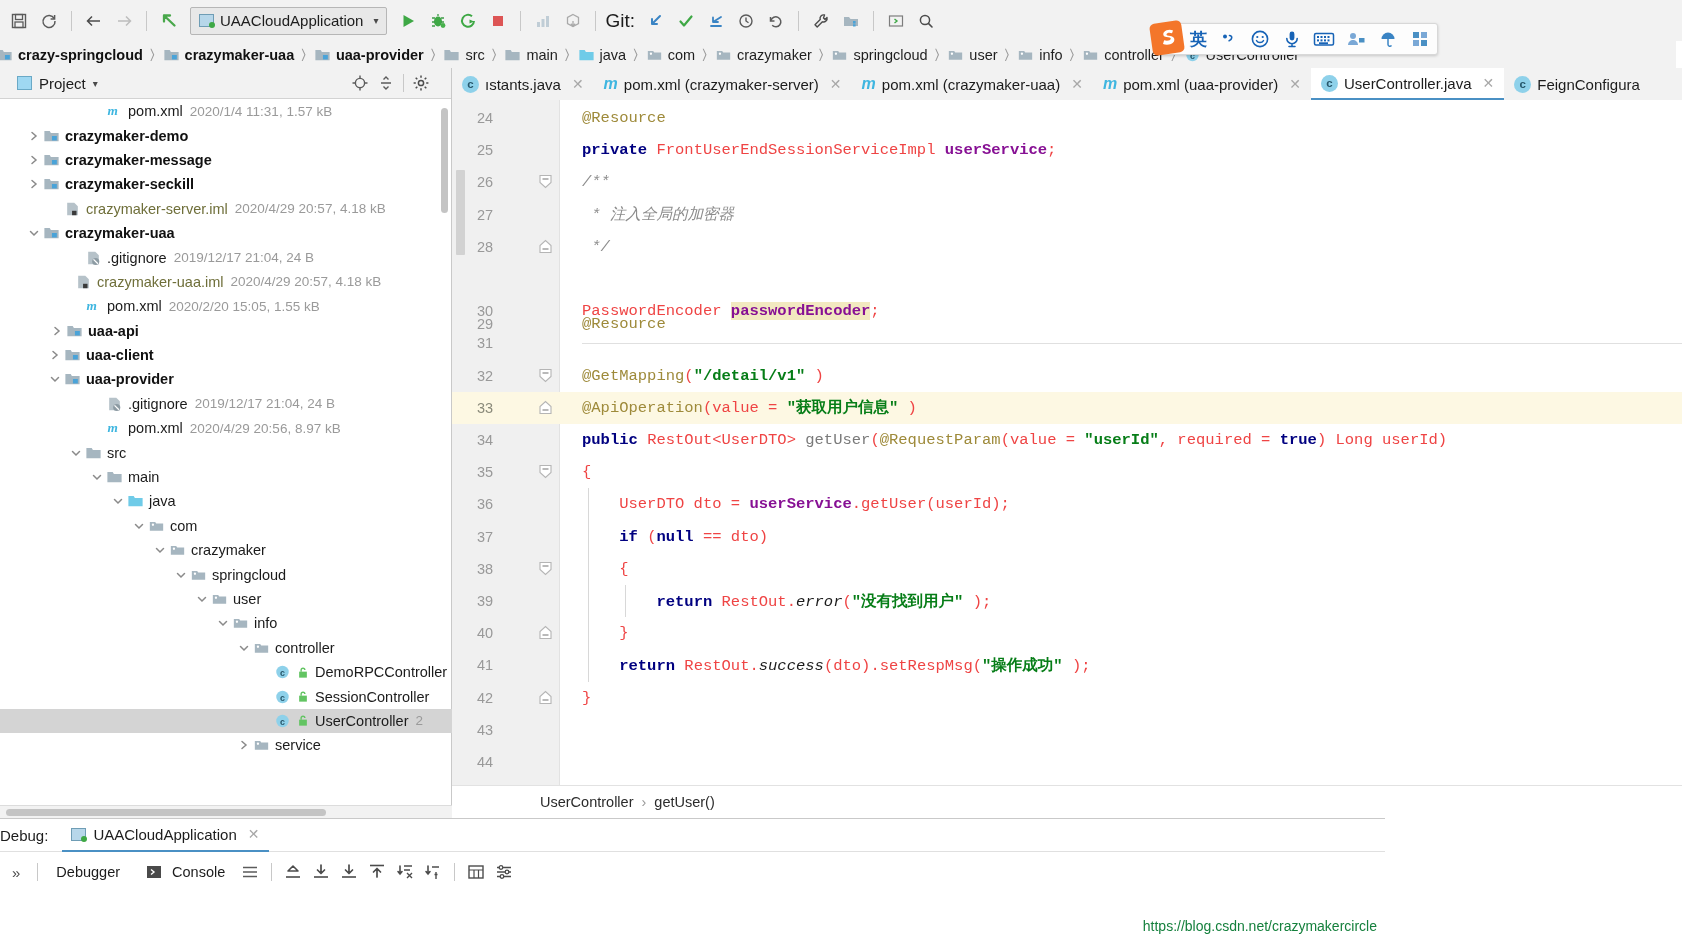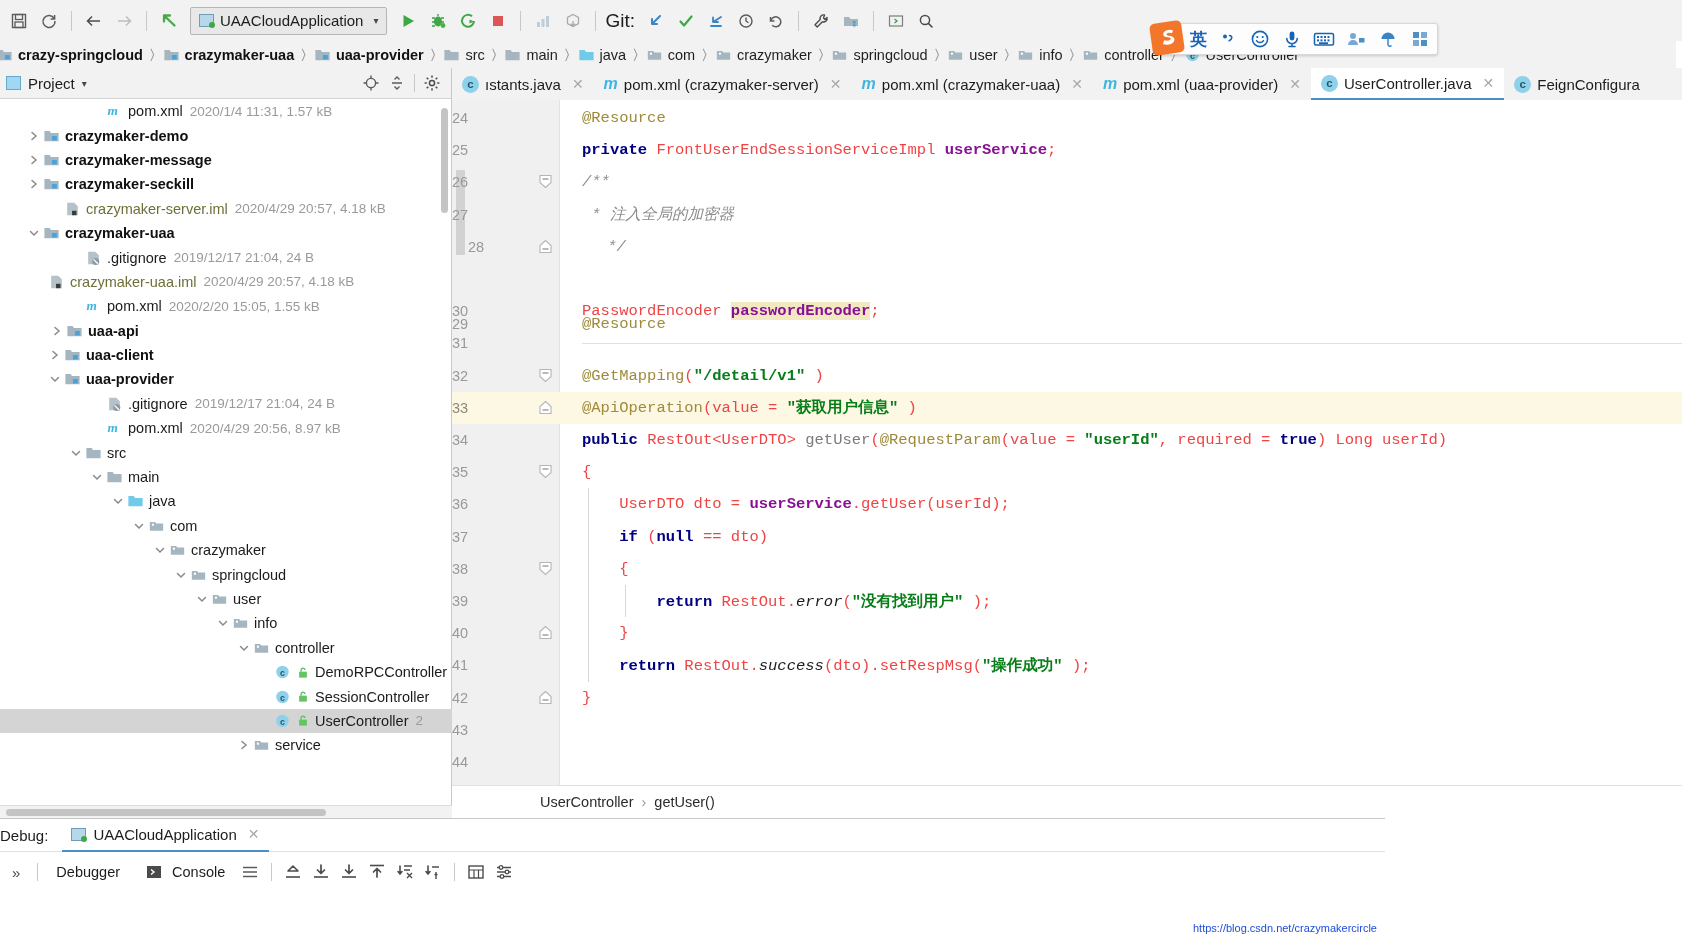--- a/index.html
+++ b/index.html
@@ -73,7 +73,7 @@
   }
   .lp-header{
     height:31px;background:#f2f2f2;border-bottom:1px solid #d3d3d3;
-    display:flex;align-items:center;padding:0 6px;box-sizing:border-box;
+    display:flex;align-items:center;padding:0 17px;box-sizing:border-box;
   }
   .lp-title{display:flex;align-items:center;gap:7px;font-size:15px;}
   .lp-title .sq{width:15px;height:14px;background:#9fd8f2;border:1px solid #6aa9c6;box-sizing:border-box;}

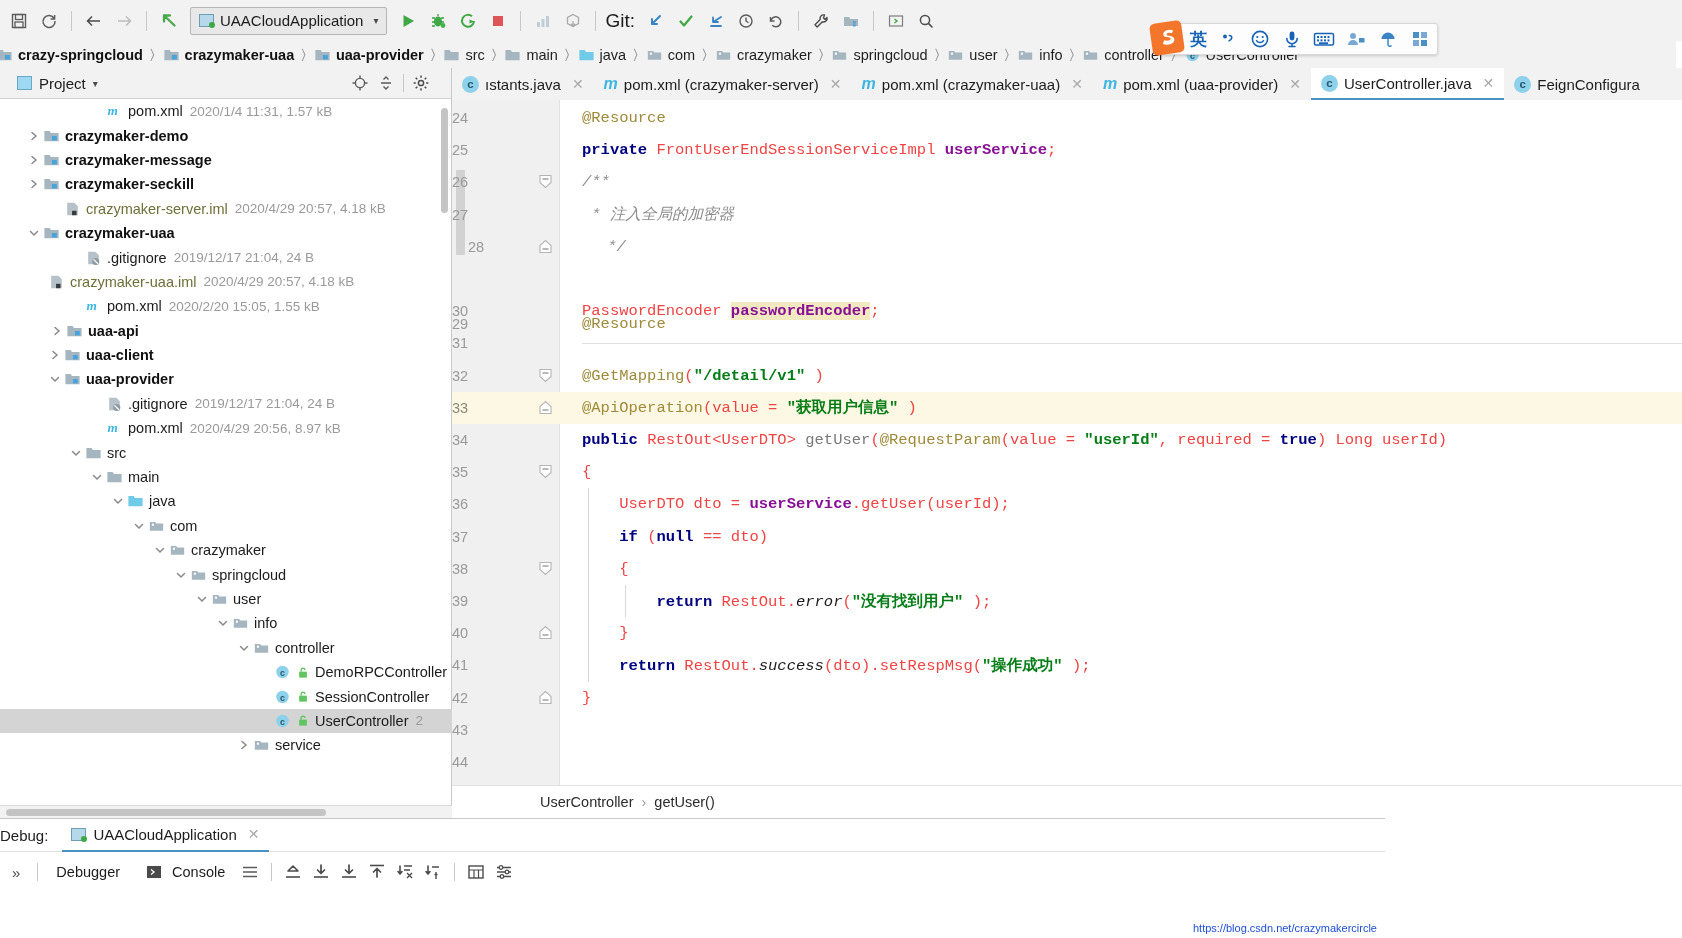--- a/index.html
+++ b/index.html
@@ -137,7 +137,7 @@
     font-family:"Liberation Mono", monospace;font-size:15.5px;
   }
   .line .num{
-    position:absolute;left:0;width:66px;text-align:left;color:#999999;
+    position:absolute;left:0;width:66px;text-align:center;color:#999999;
     font-family:"Liberation Sans", sans-serif;font-size:14.5px;
   }
   .line.hl{background:#fdf8e3;}

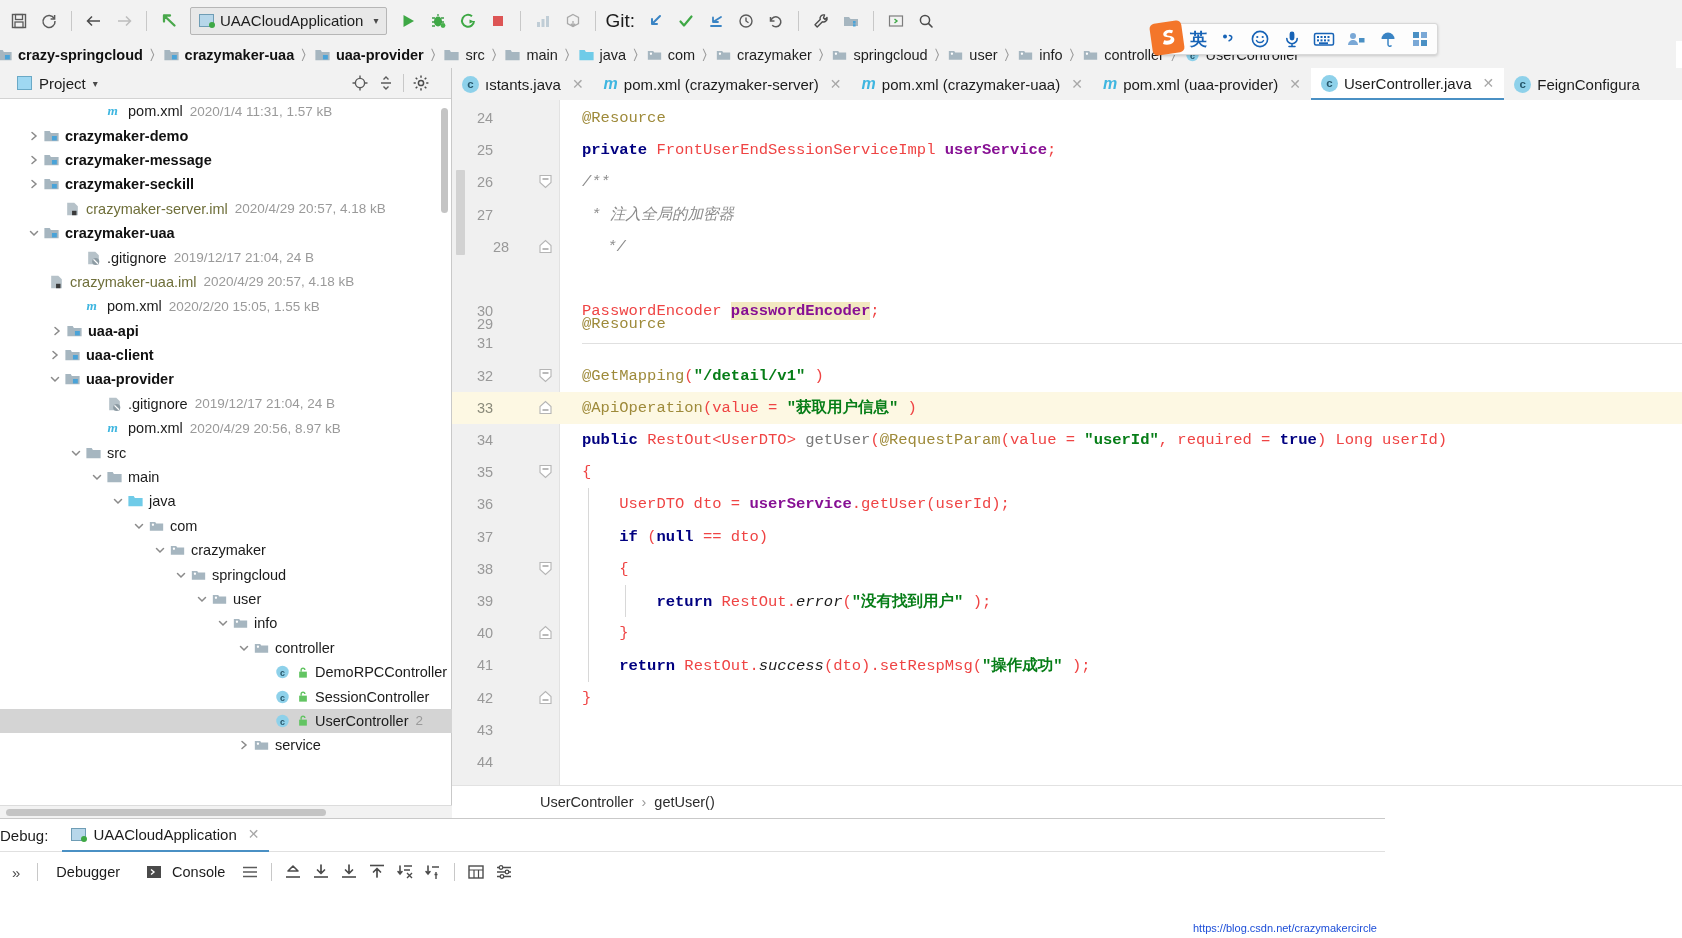--- a/index.html
+++ b/index.html
@@ -984,7 +984,7 @@
             <span class="num">27</span>
             <span class="txt"><span class="cmt"> * 注入全局的加密器</span></span>
           </div>
-          <div class="line" style="top: 130.8px; margin-left: 16px;">
+          <div class="line" style="top: 130.8px;">
             <span class="num">28</span>
             <span class="txt"><span class="cmt"> */</span></span>
           </div>

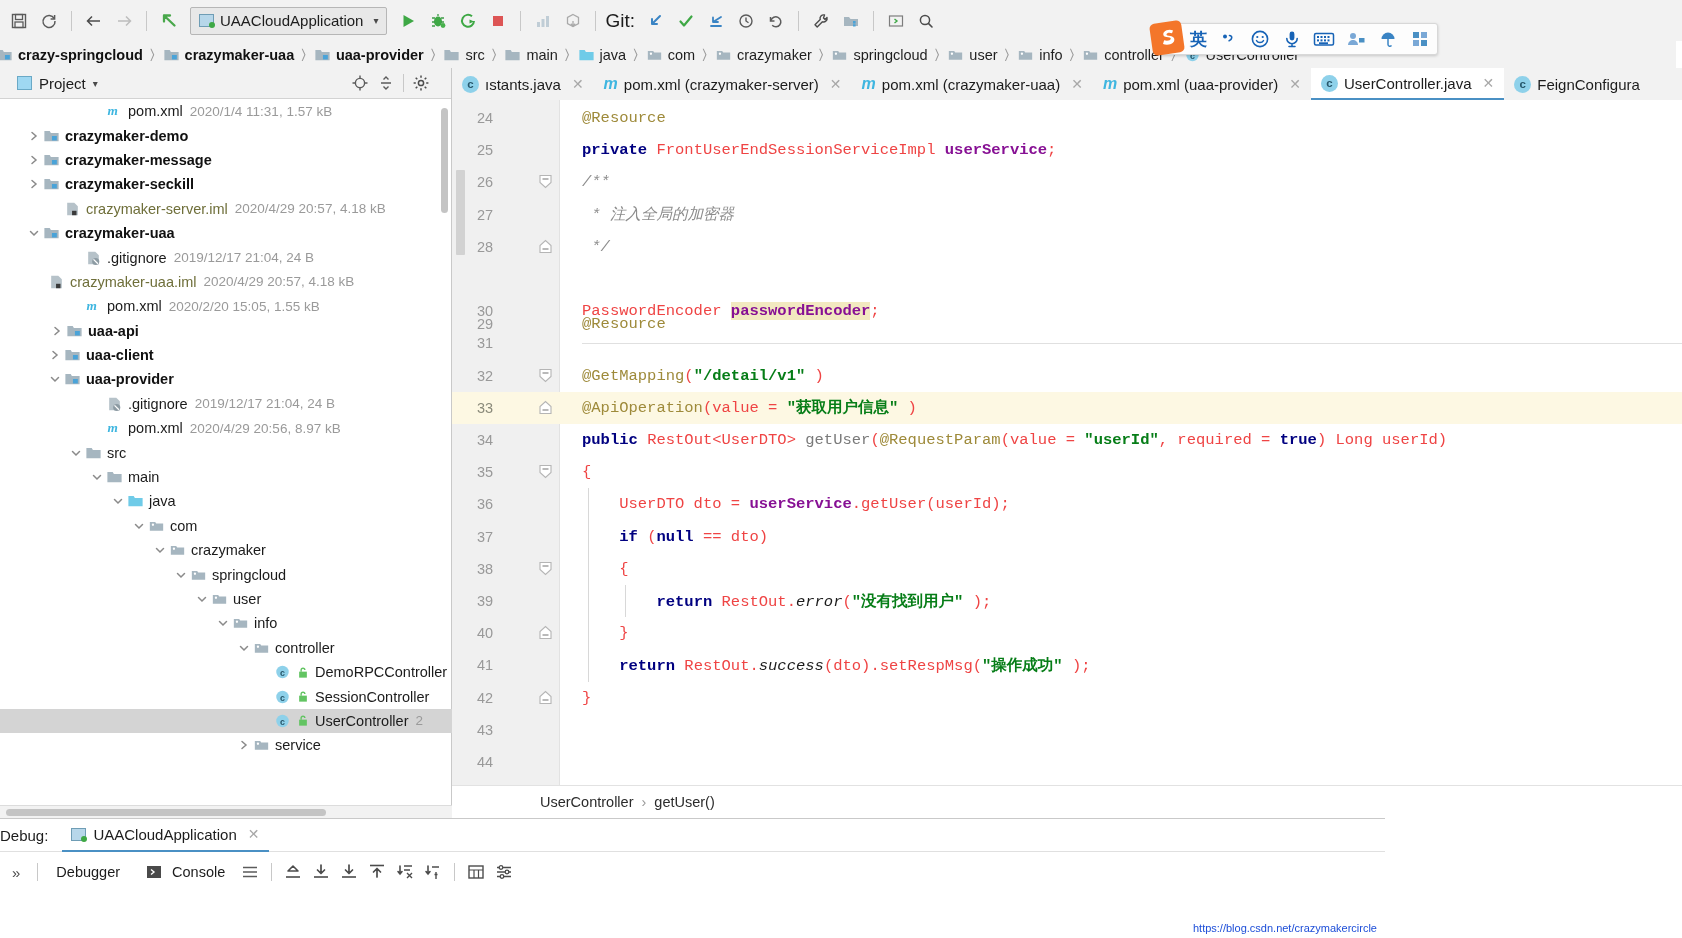--- a/index.html
+++ b/index.html
@@ -649,7 +649,7 @@
           <span class="t-name plain">.gitignore</span>
           <span class="t-meta">2019/12/17 21:04, 24 B</span>
         </div>
-        <div class="trow" style="padding-left: 32px;">
+        <div class="trow" style="padding-left: 59px;">
           <span class="arrow"></span>
           <span class="t-ico">
             <svg viewBox="0 0 18 18" width="17" height="16">

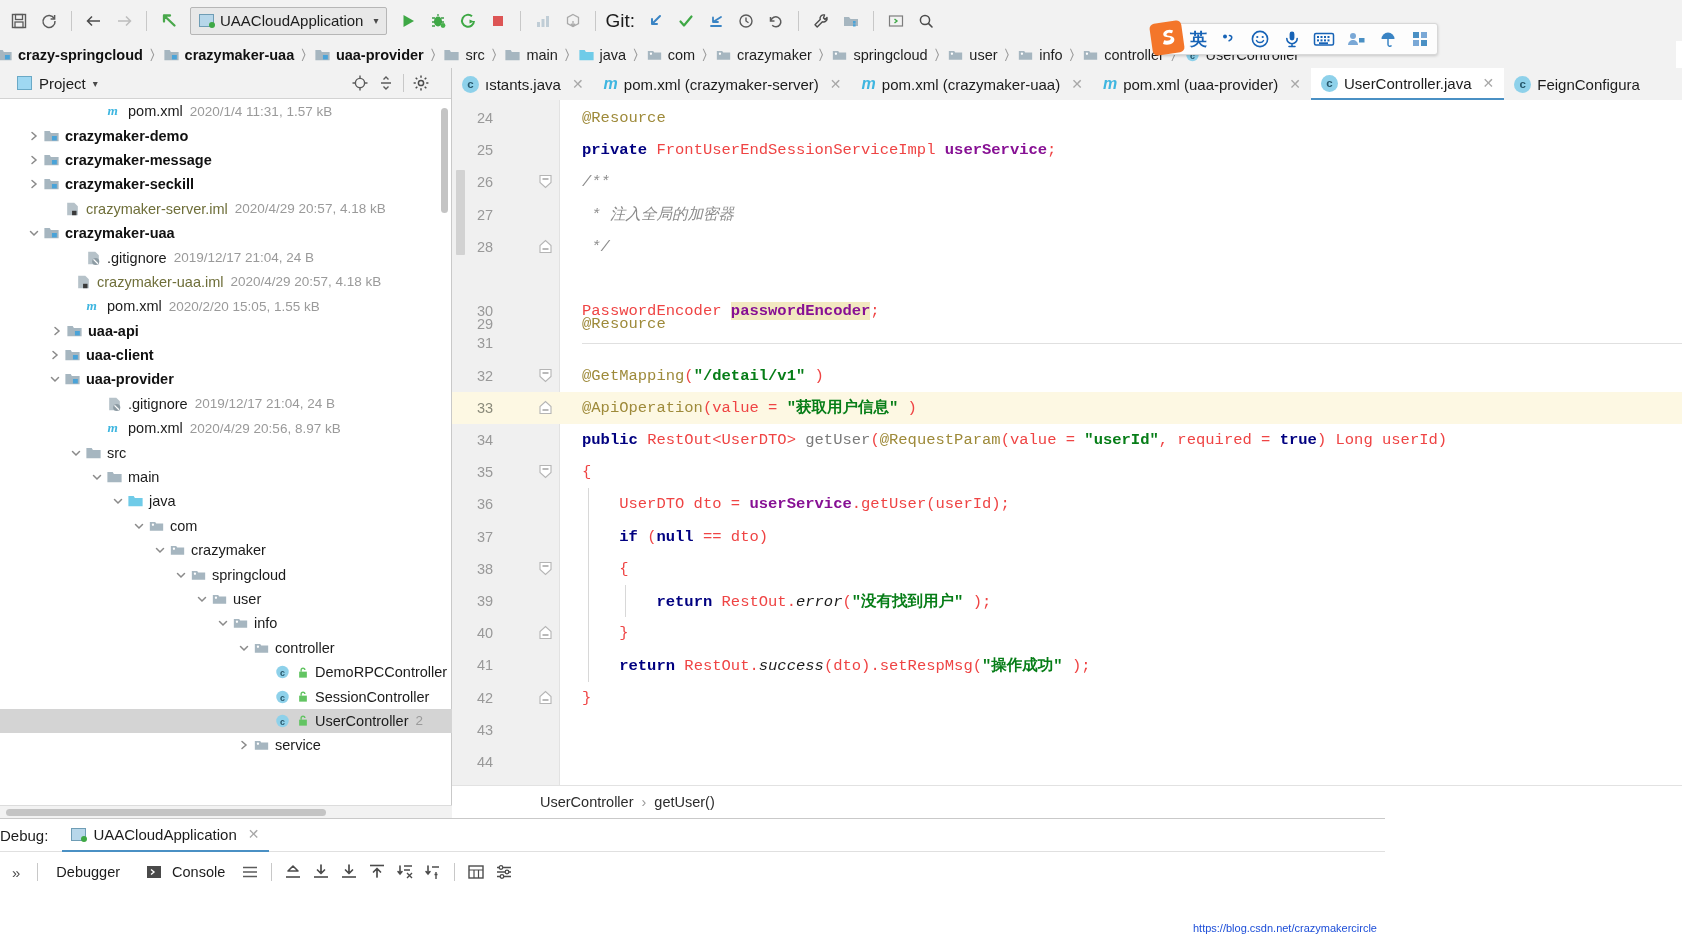--- a/index.html
+++ b/index.html
@@ -189,7 +189,7 @@
   .dt-ico{width:24px;height:24px;display:flex;align-items:center;justify-content:center;}
   .dt-sep{width:1px;height:18px;background:#c8c8c8;margin:0 5px;}
   .watermark{
-    position:absolute;right:8px;bottom:4px;font-size:11px;color:#1d4ed8;margin-top:12px;
+    position:absolute;right:8px;bottom:4px;font-size:14px;color:#15803d;margin-top:12px;
   }
   .app-icon-sq{
     width:15px;height:13px;background:#b7d7ea;border:1px solid #6f9db5;

